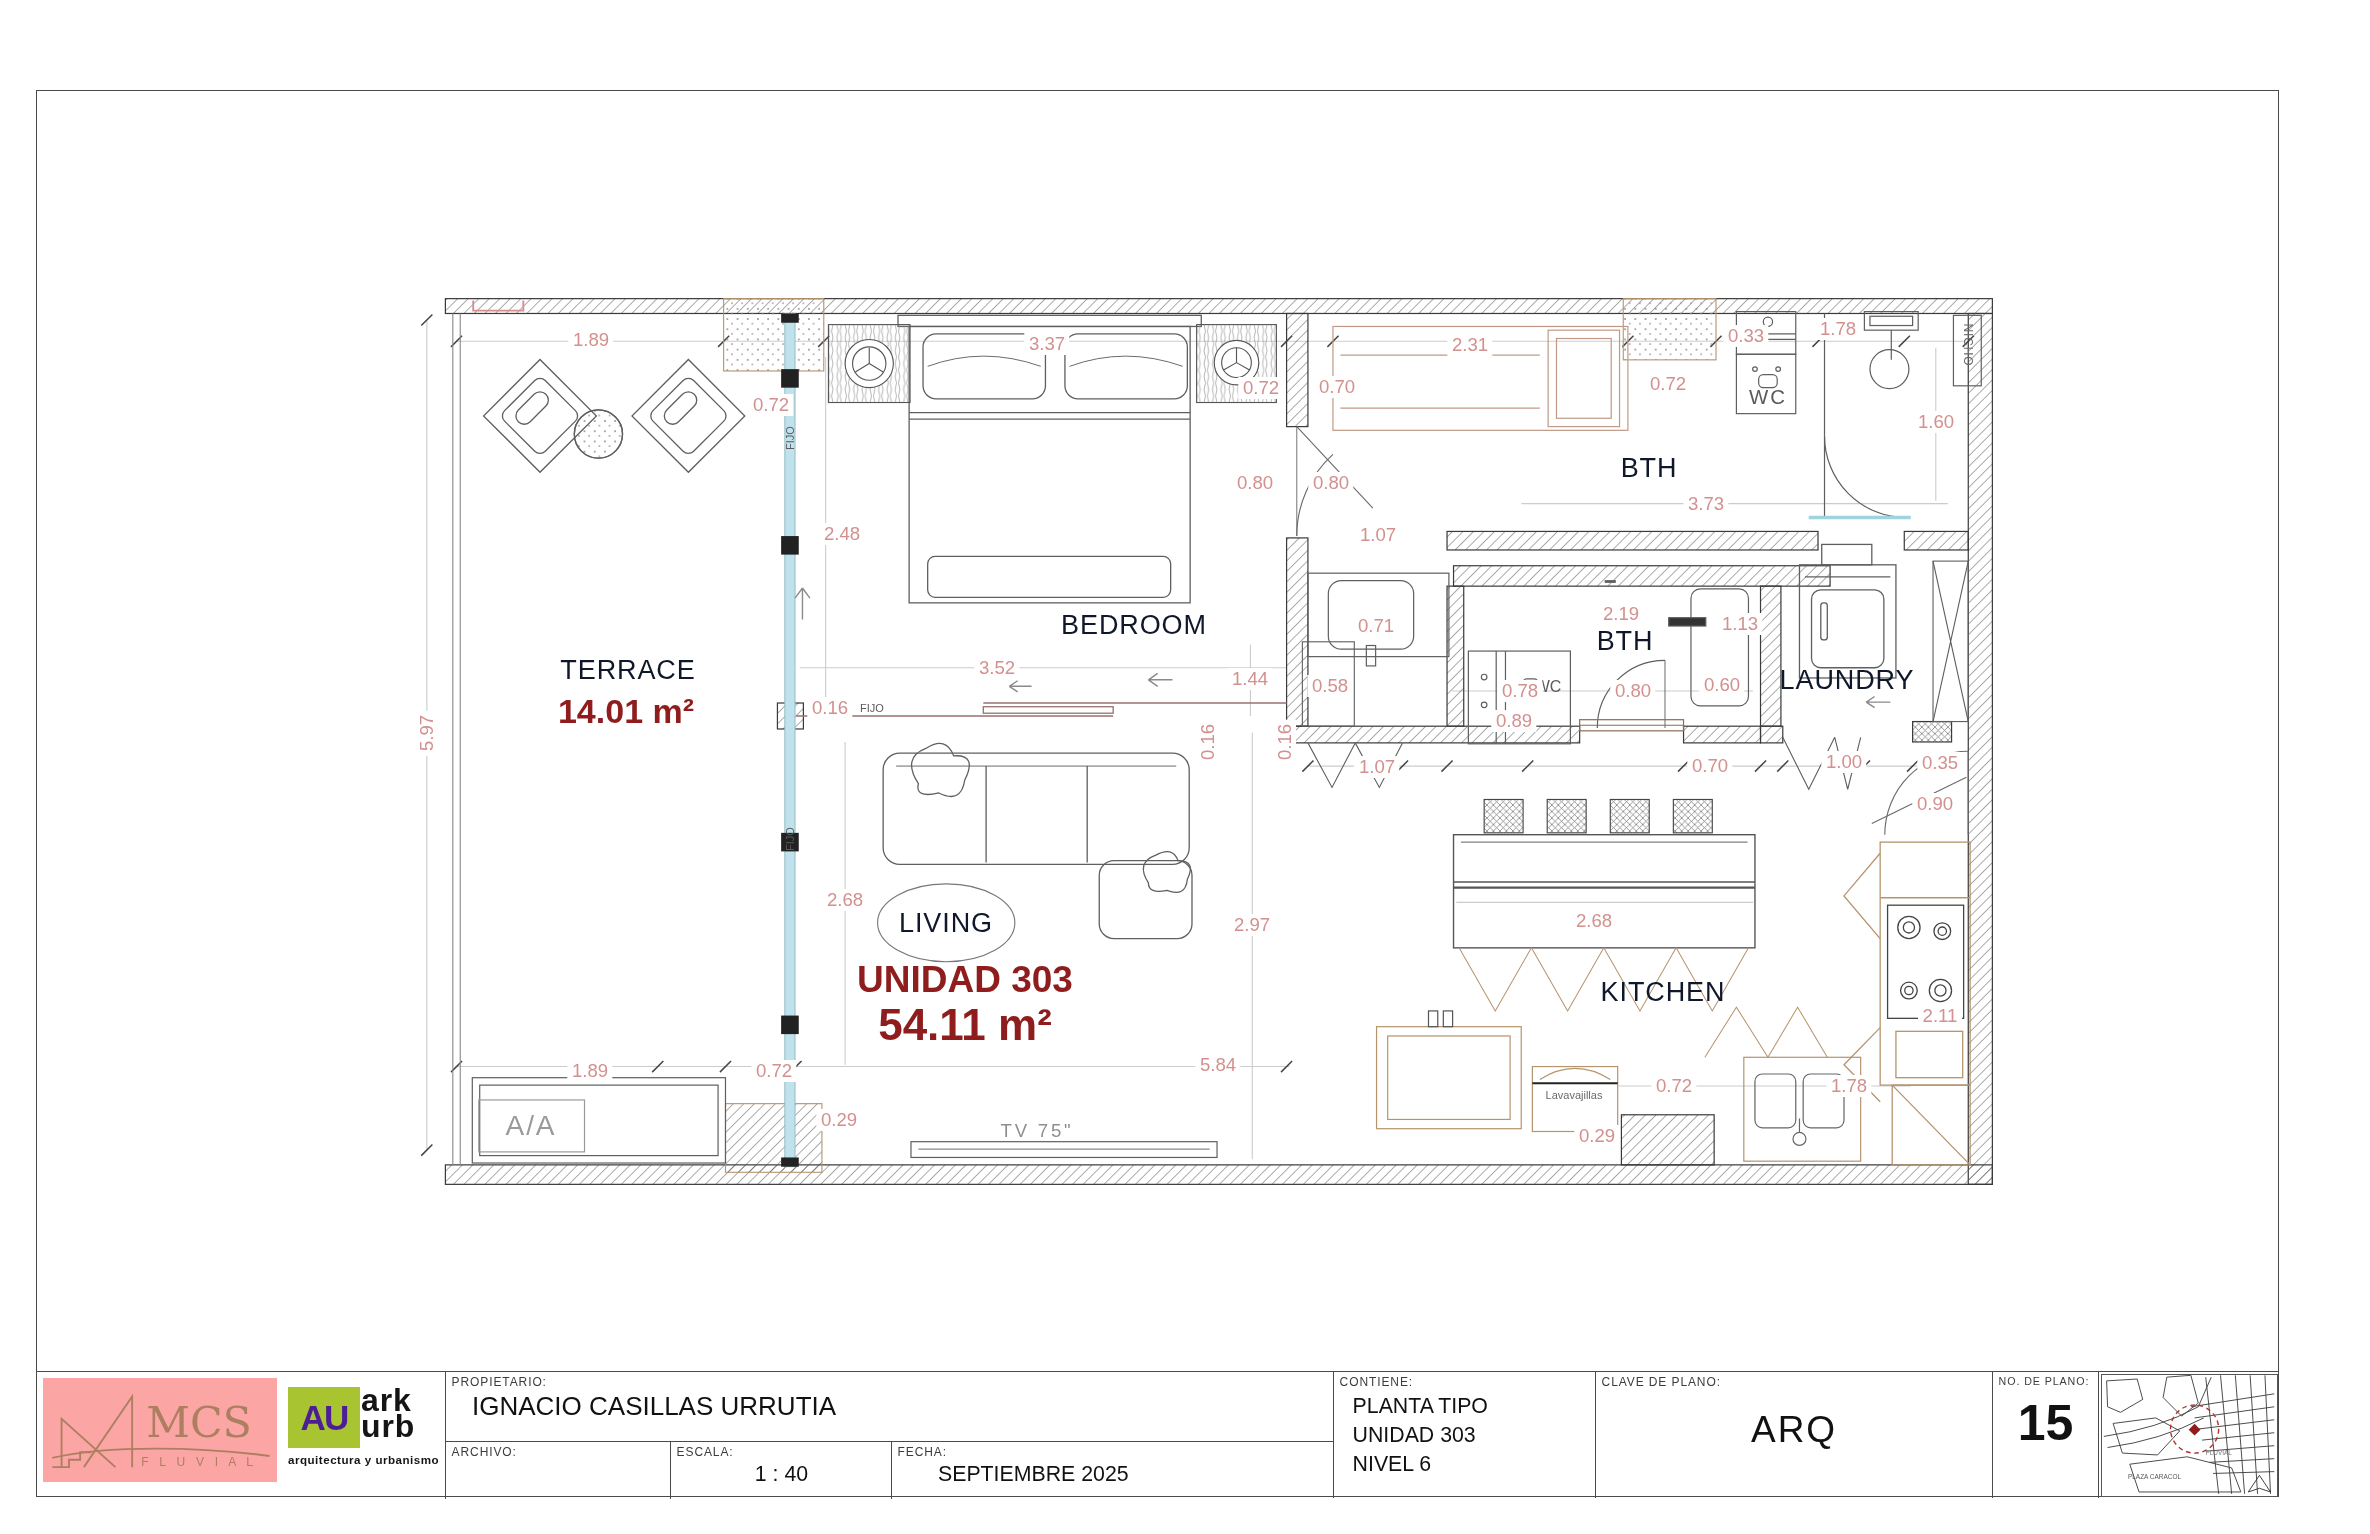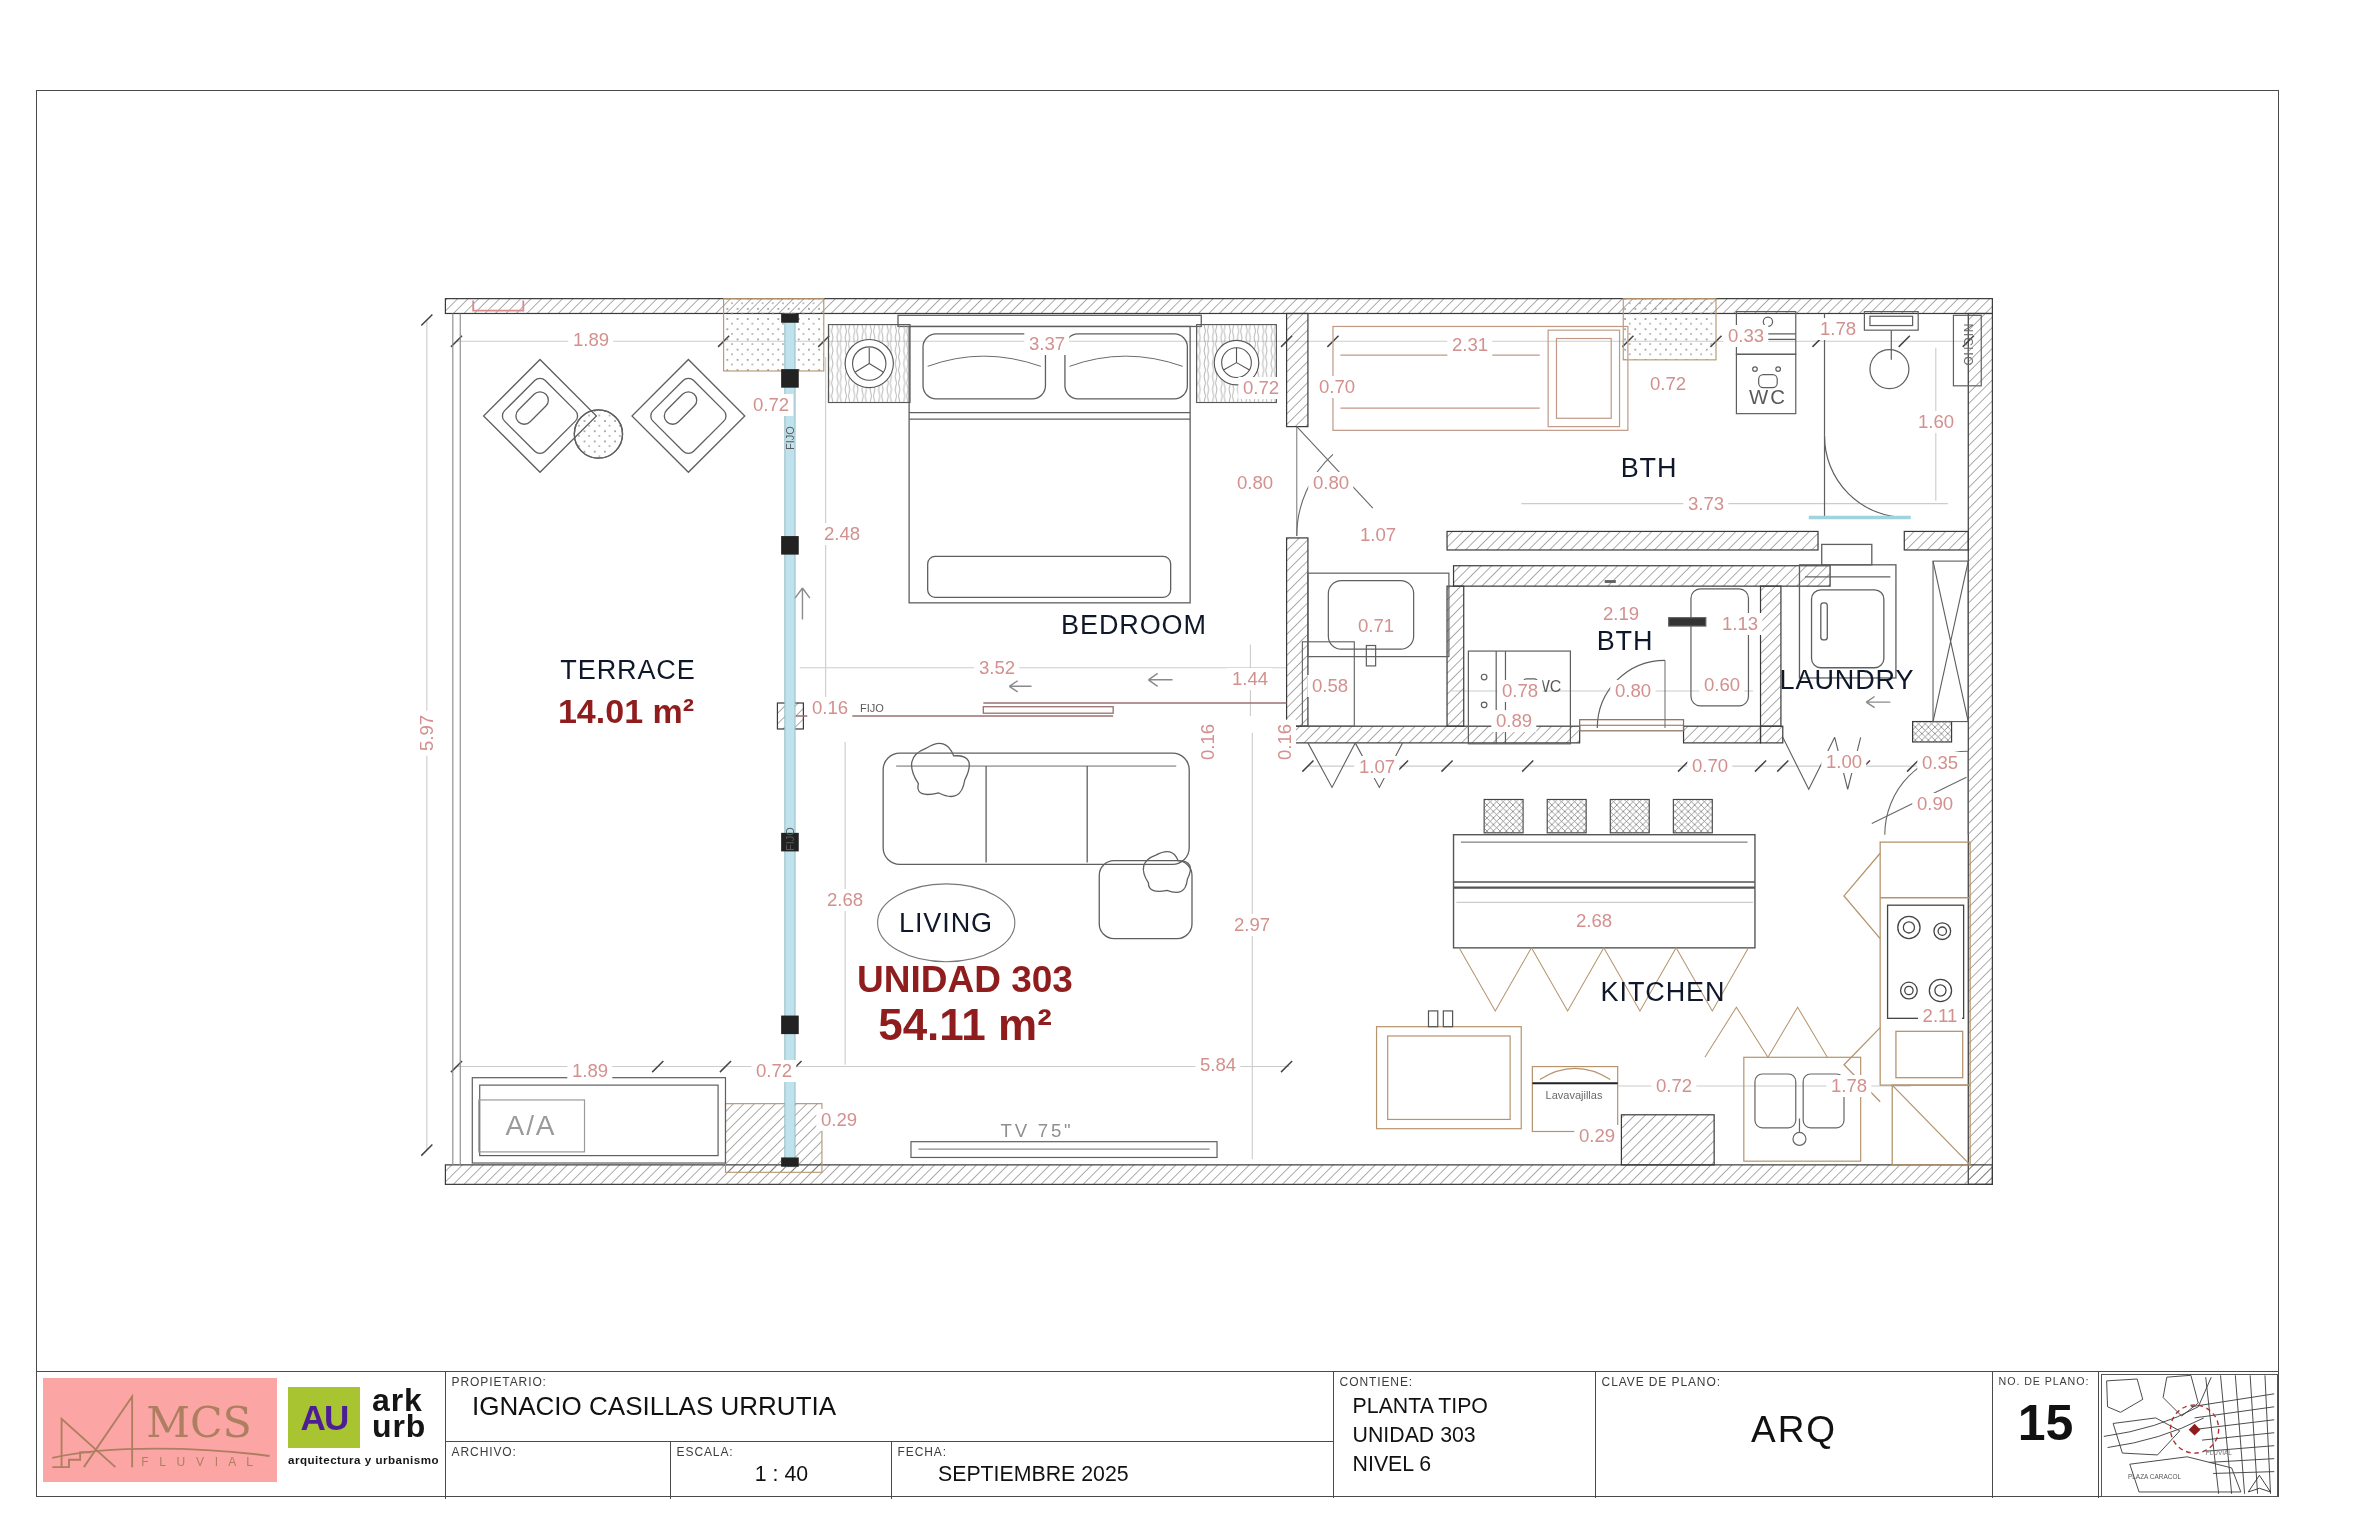--- a/index.html
+++ b/index.html
@@ -31,7 +31,7 @@
   .arklogo .row{display:flex;align-items:flex-start;}
   .au-square{width:72px;height:61px;background:#a8c531;color:#4c1d95;font-weight:bold;font-size:35px;
      display:flex;align-items:center;justify-content:center;letter-spacing:-1.9px;}
-  .arkurb-txt{font-weight:bold;font-size:32px;line-height:0.82;color:#151515;margin-left:12px;letter-spacing:0.9px;}
+  .arkurb-txt{font-weight:bold;font-size:32px;line-height:0.82;color:#151515;margin-left:1px;letter-spacing:0.9px;}
   .ark-tag{font-size:11.6px;font-weight:bold;color:#151515;margin-top:4.6px;letter-spacing:0.5px;}
 </style>
 </head>

